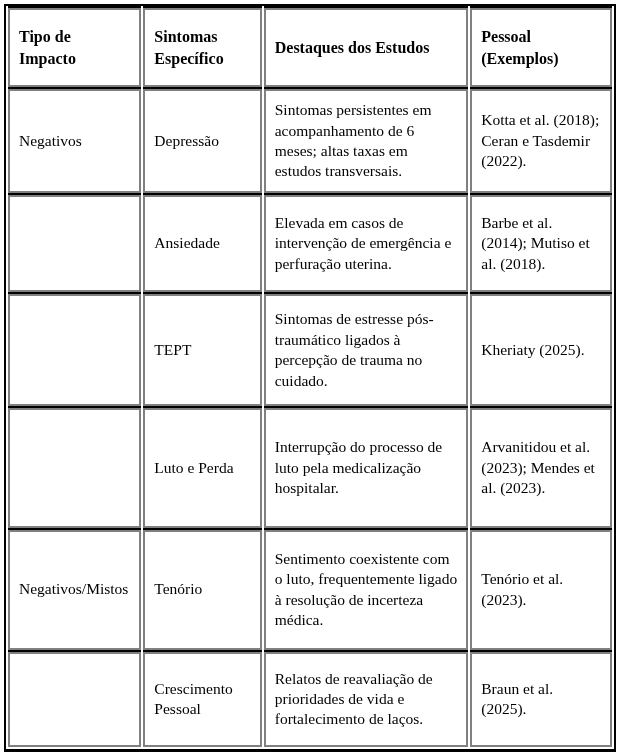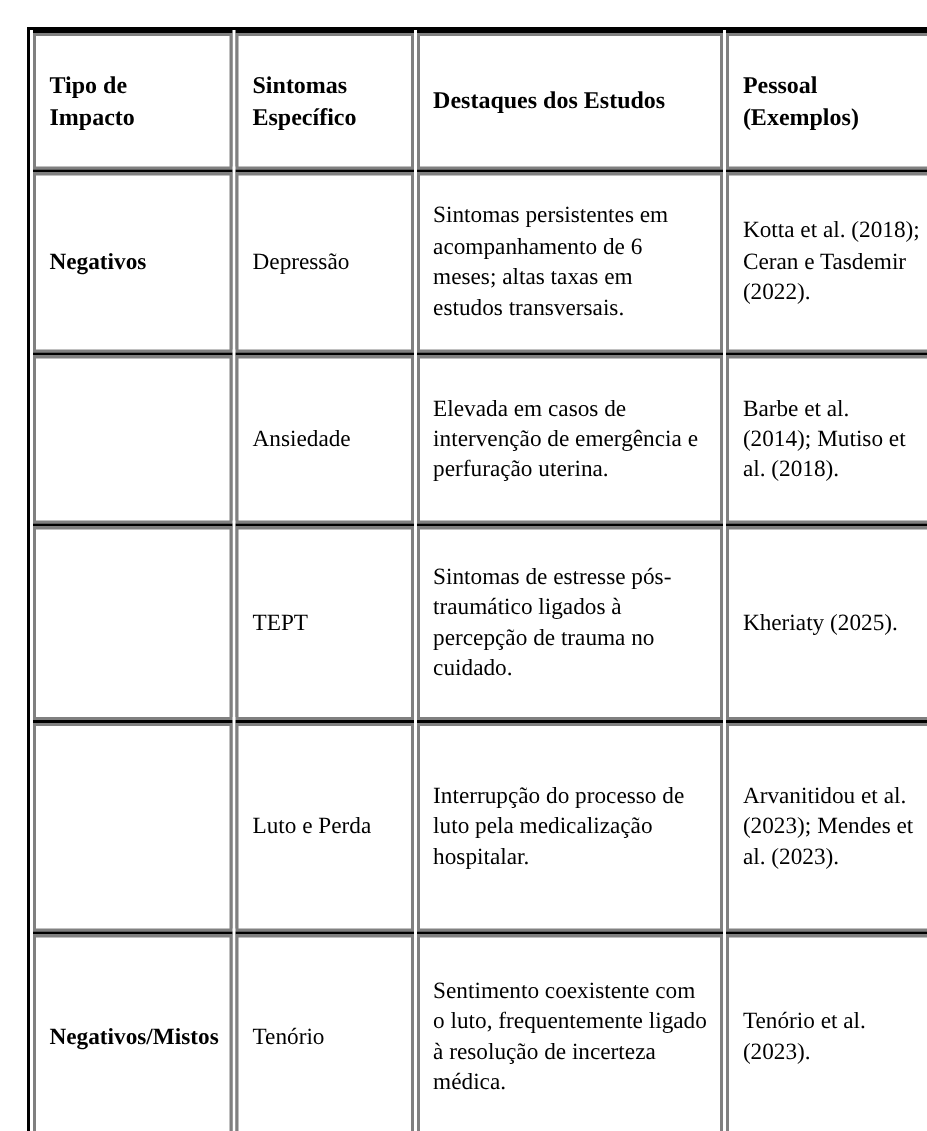--- a/index.html
+++ b/index.html
@@ -13,7 +13,7 @@
     width: 618px;
     height: 754px;
     box-sizing: border-box;
-    padding: 18px;
+    padding: 4px;
     background: #ffffff;
   }
   table.impact-table {

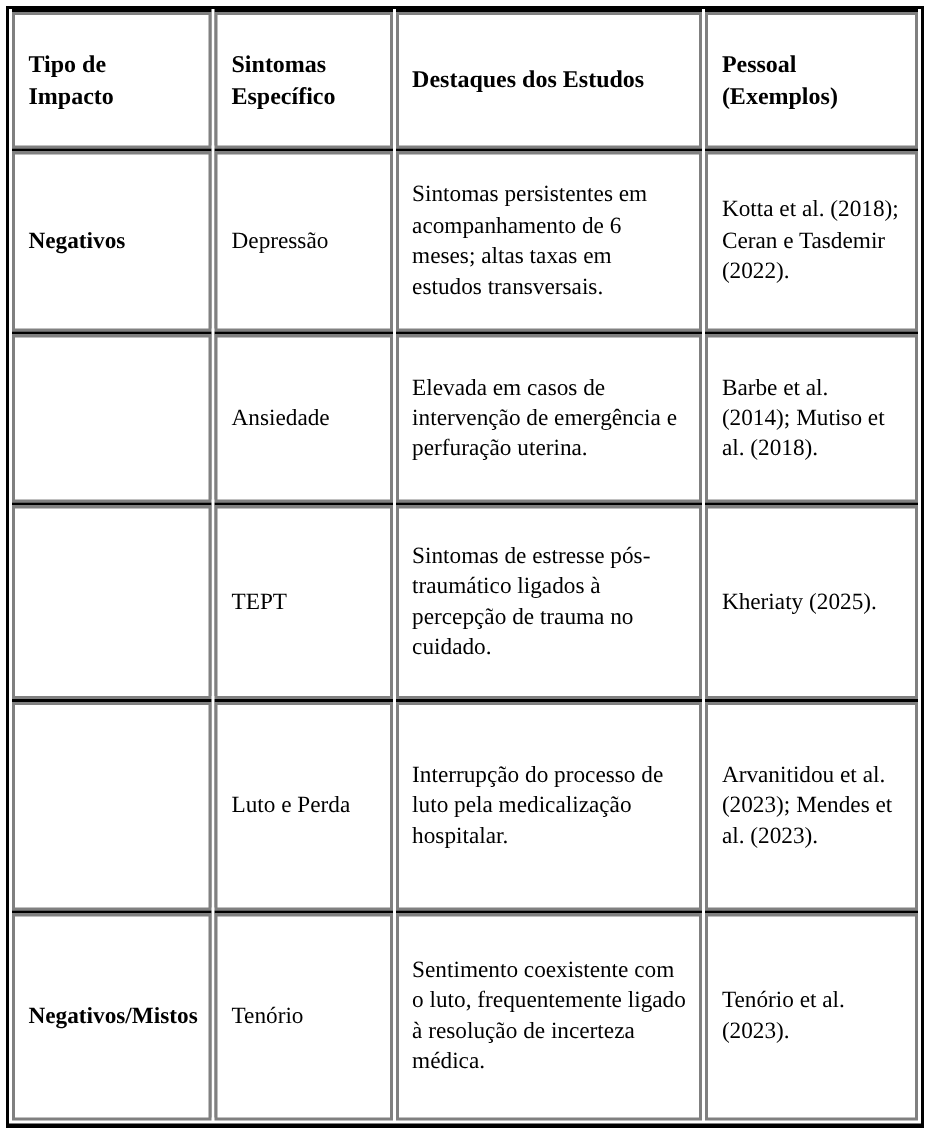--- a/index.html
+++ b/index.html
@@ -47,7 +47,7 @@
     font-weight: bold;
     font-size: 16px;
   }
-  td.col-tipo { font-weight: bold; margin-left: 41px; }
+  td.col-tipo { font-weight: normal; margin-left: 41px; }
   tr.row-header { height: 78px; }
   tr.row-1 { height: 102px; }
   tr.row-2 { height: 96px; }

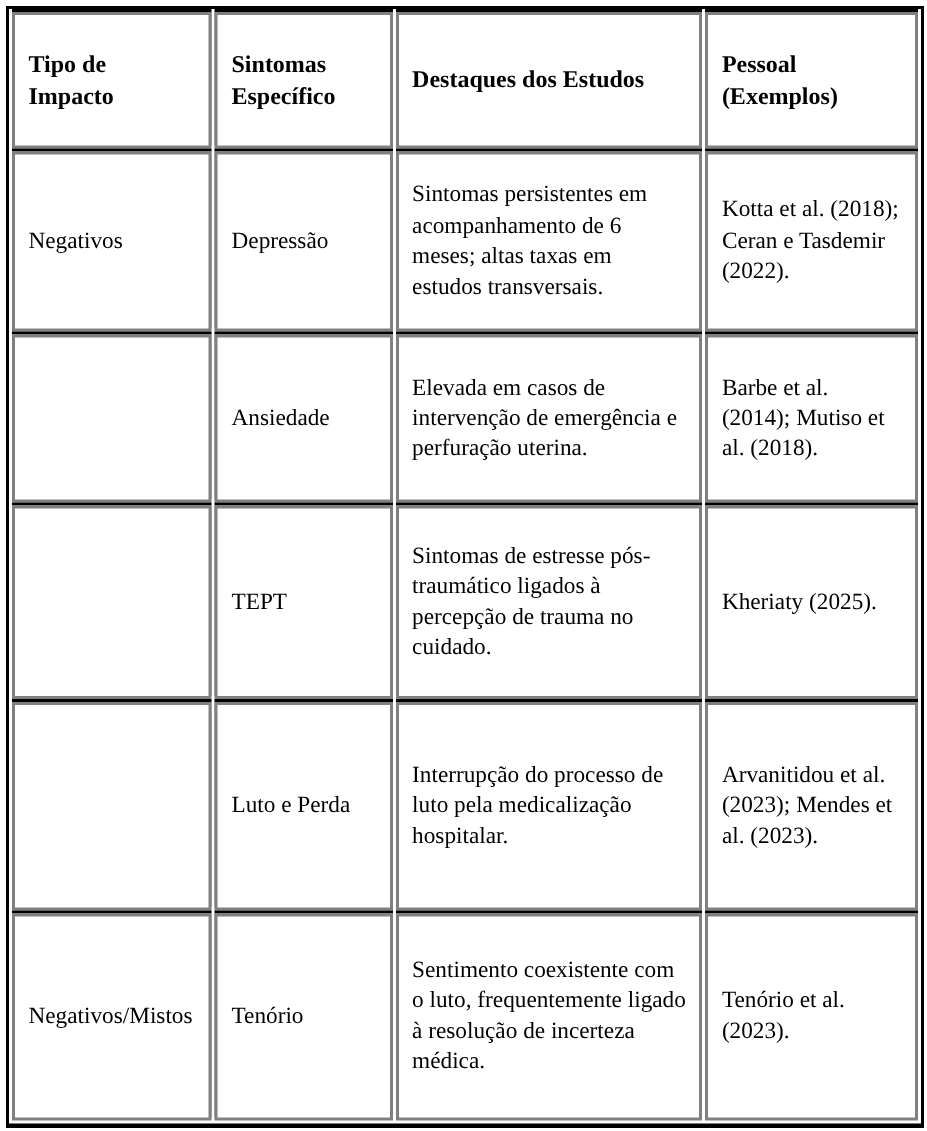--- a/index.html
+++ b/index.html
@@ -110,6 +110,12 @@
         <td>Tenório et al. (2023).</td>
       </tr>
 
+      <tr class="row-6">
+        <td class="col-tipo"></td>
+        <td>Crescimento Pessoal</td>
+        <td>Relatos de reavaliação de prioridades de vida e fortalecimento de laços.</td>
+        <td>Braun et al. (2025).</td>
+      </tr>
     </tbody>
   </table>
 </div>

